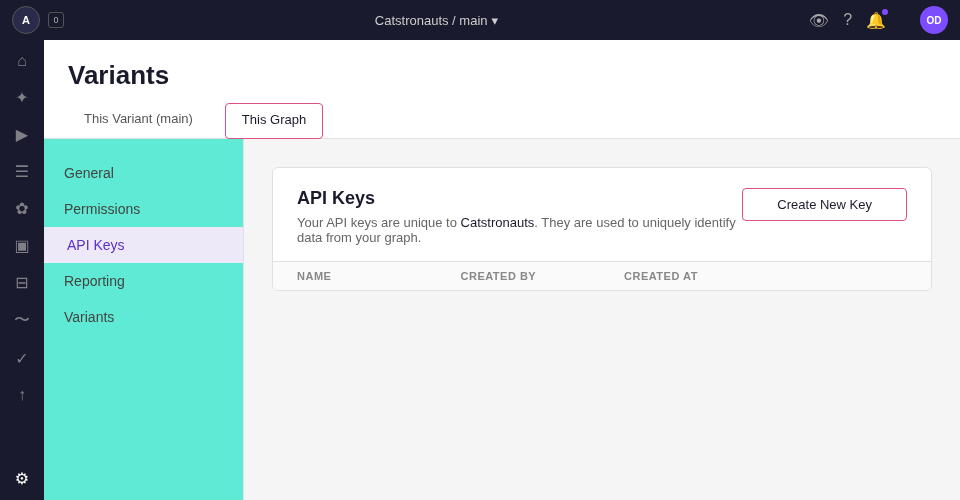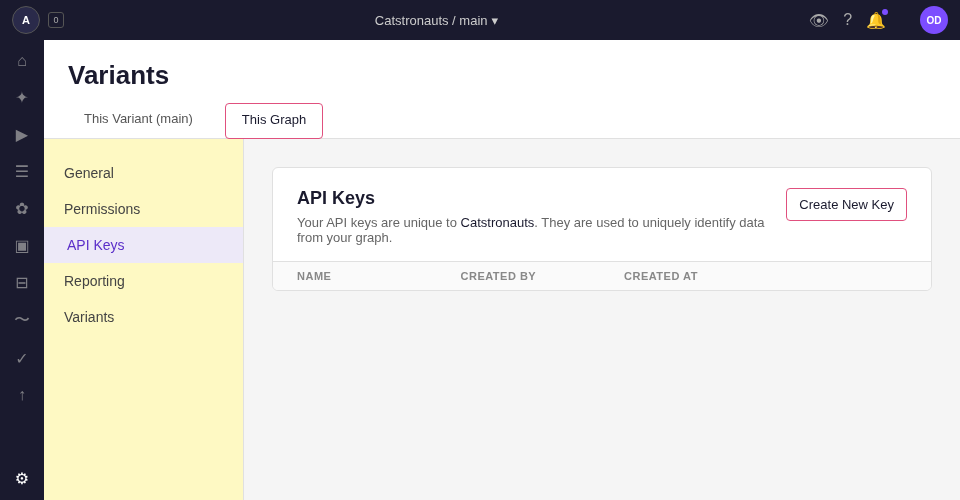--- a/index.html
+++ b/index.html
@@ -147,7 +147,7 @@
     
     .settings-nav {
       width: 200px;
-      background: #fef9c3;
+      background: #5eead4;
       border-right: 1px solid #e0e0e0;
       padding: 16px 0;
       flex-shrink: 0;

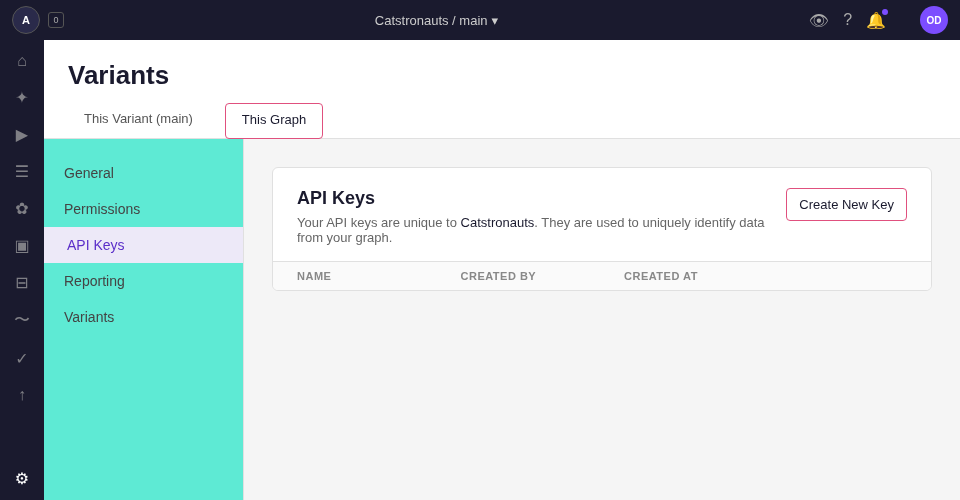--- a/index.html
+++ b/index.html
@@ -207,7 +207,7 @@
     }
 
     .create-key-btn {
-      padding: 8px 12px;
+      padding: 8px 34px;
       border: 1.5px solid #e0507e;
       background: #fff;
       border-radius: 4px;

